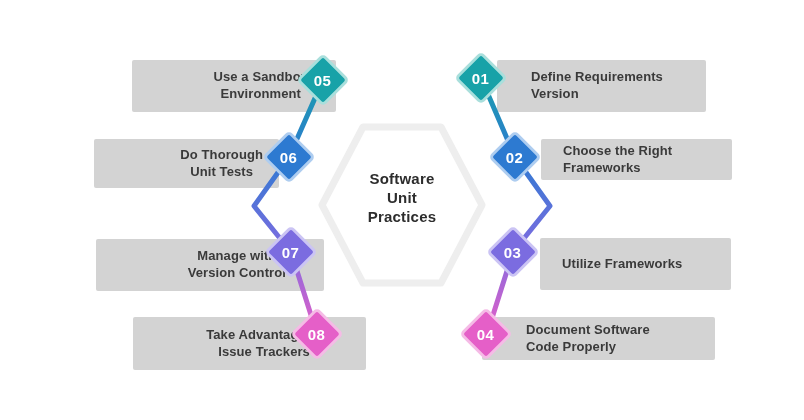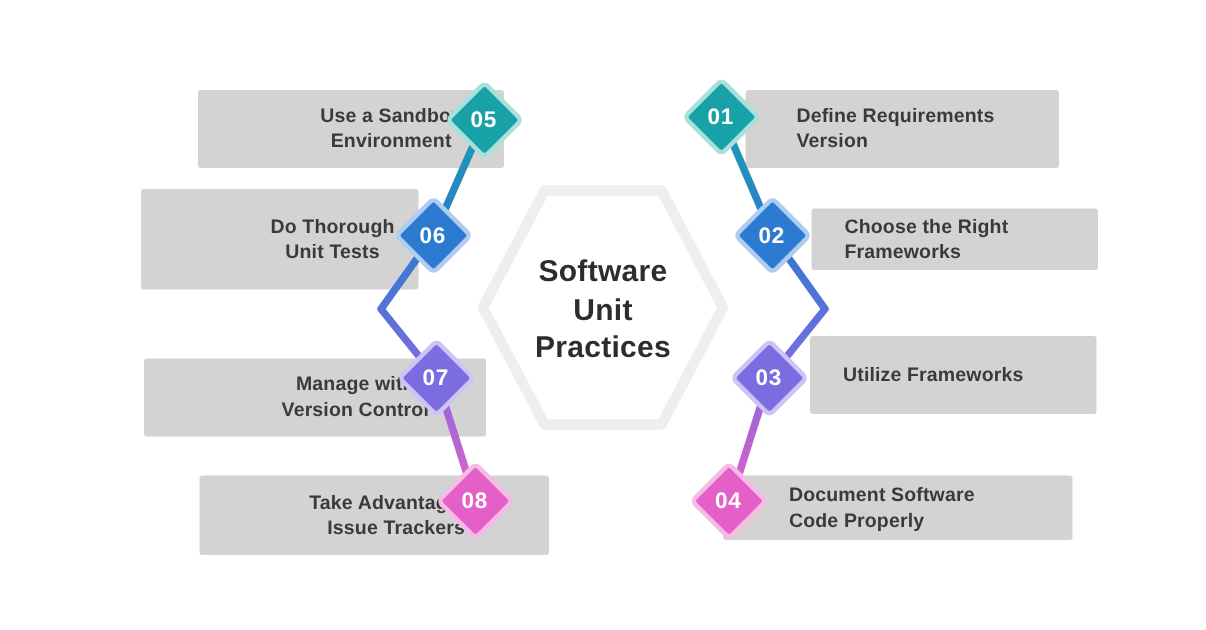--- a/index.html
+++ b/index.html
@@ -62,7 +62,7 @@
         <div>Environment</div>
     </div>
   </div>
-  <div class="bar left" style="left:94px;top:126px;width:169px;height:67px;padding-right:16px;">
+  <div class="bar left" style="left:94px;top:139px;width:169px;height:49px;padding-right:16px;">
     <div class="label">
       <div>Do Thorough</div>
         <div>Unit Tests</div>

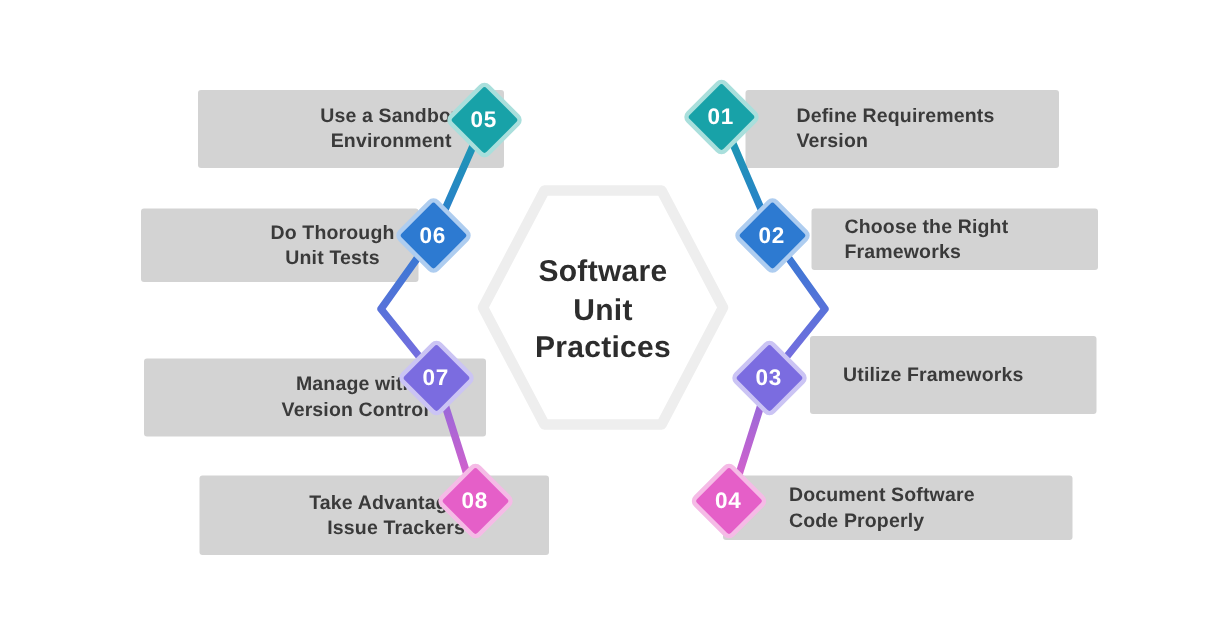--- a/index.html
+++ b/index.html
@@ -28,7 +28,7 @@
   }
   .title{
     position:absolute;left:322px;top:169px;width:160px;z-index:2;text-align:center;
-    font-size:20px;font-weight:700;color:#2d2d2d;line-height:1.28;letter-spacing:.2px;
+    font-size:15px;font-weight:700;color:#2d2d2d;line-height:1.28;letter-spacing:.2px;
   }
 </style>
 </head>

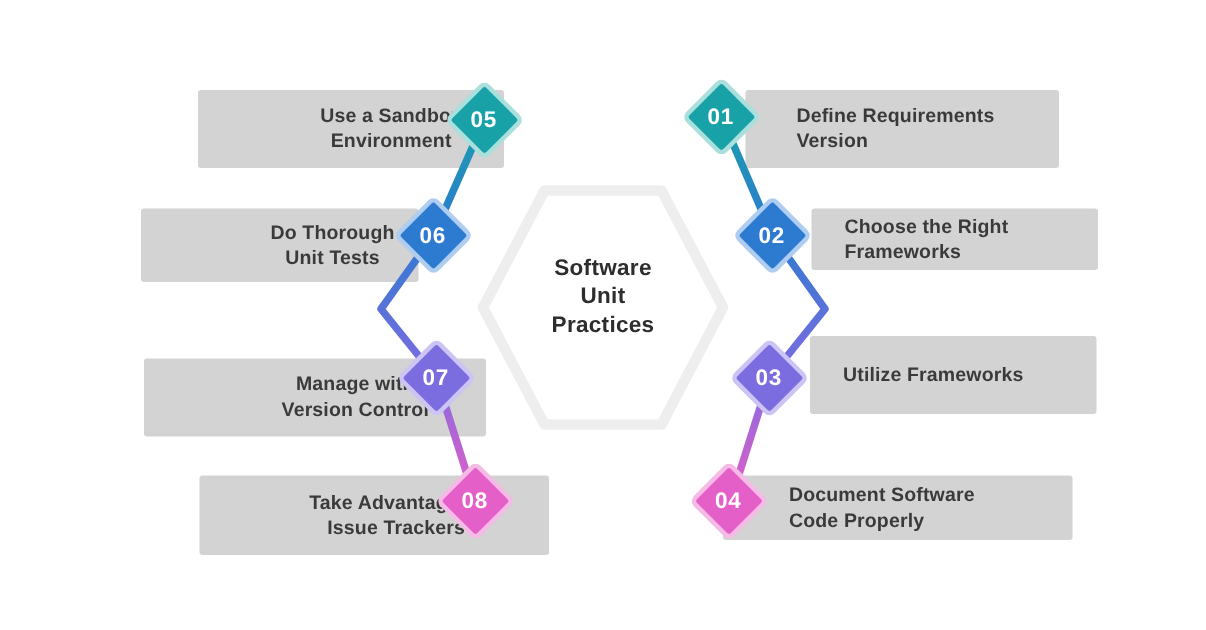--- a/index.html
+++ b/index.html
@@ -93,7 +93,7 @@
         <div>Frameworks</div>
     </div>
   </div>
-  <div class="bar right" style="left:540px;top:224px;width:169px;height:52px;padding-left:22px;">
+  <div class="bar right" style="left:540px;top:238px;width:169px;height:52px;padding-left:22px;">
     <div class="label">
       <div>Utilize Frameworks</div>
         <div></div>

